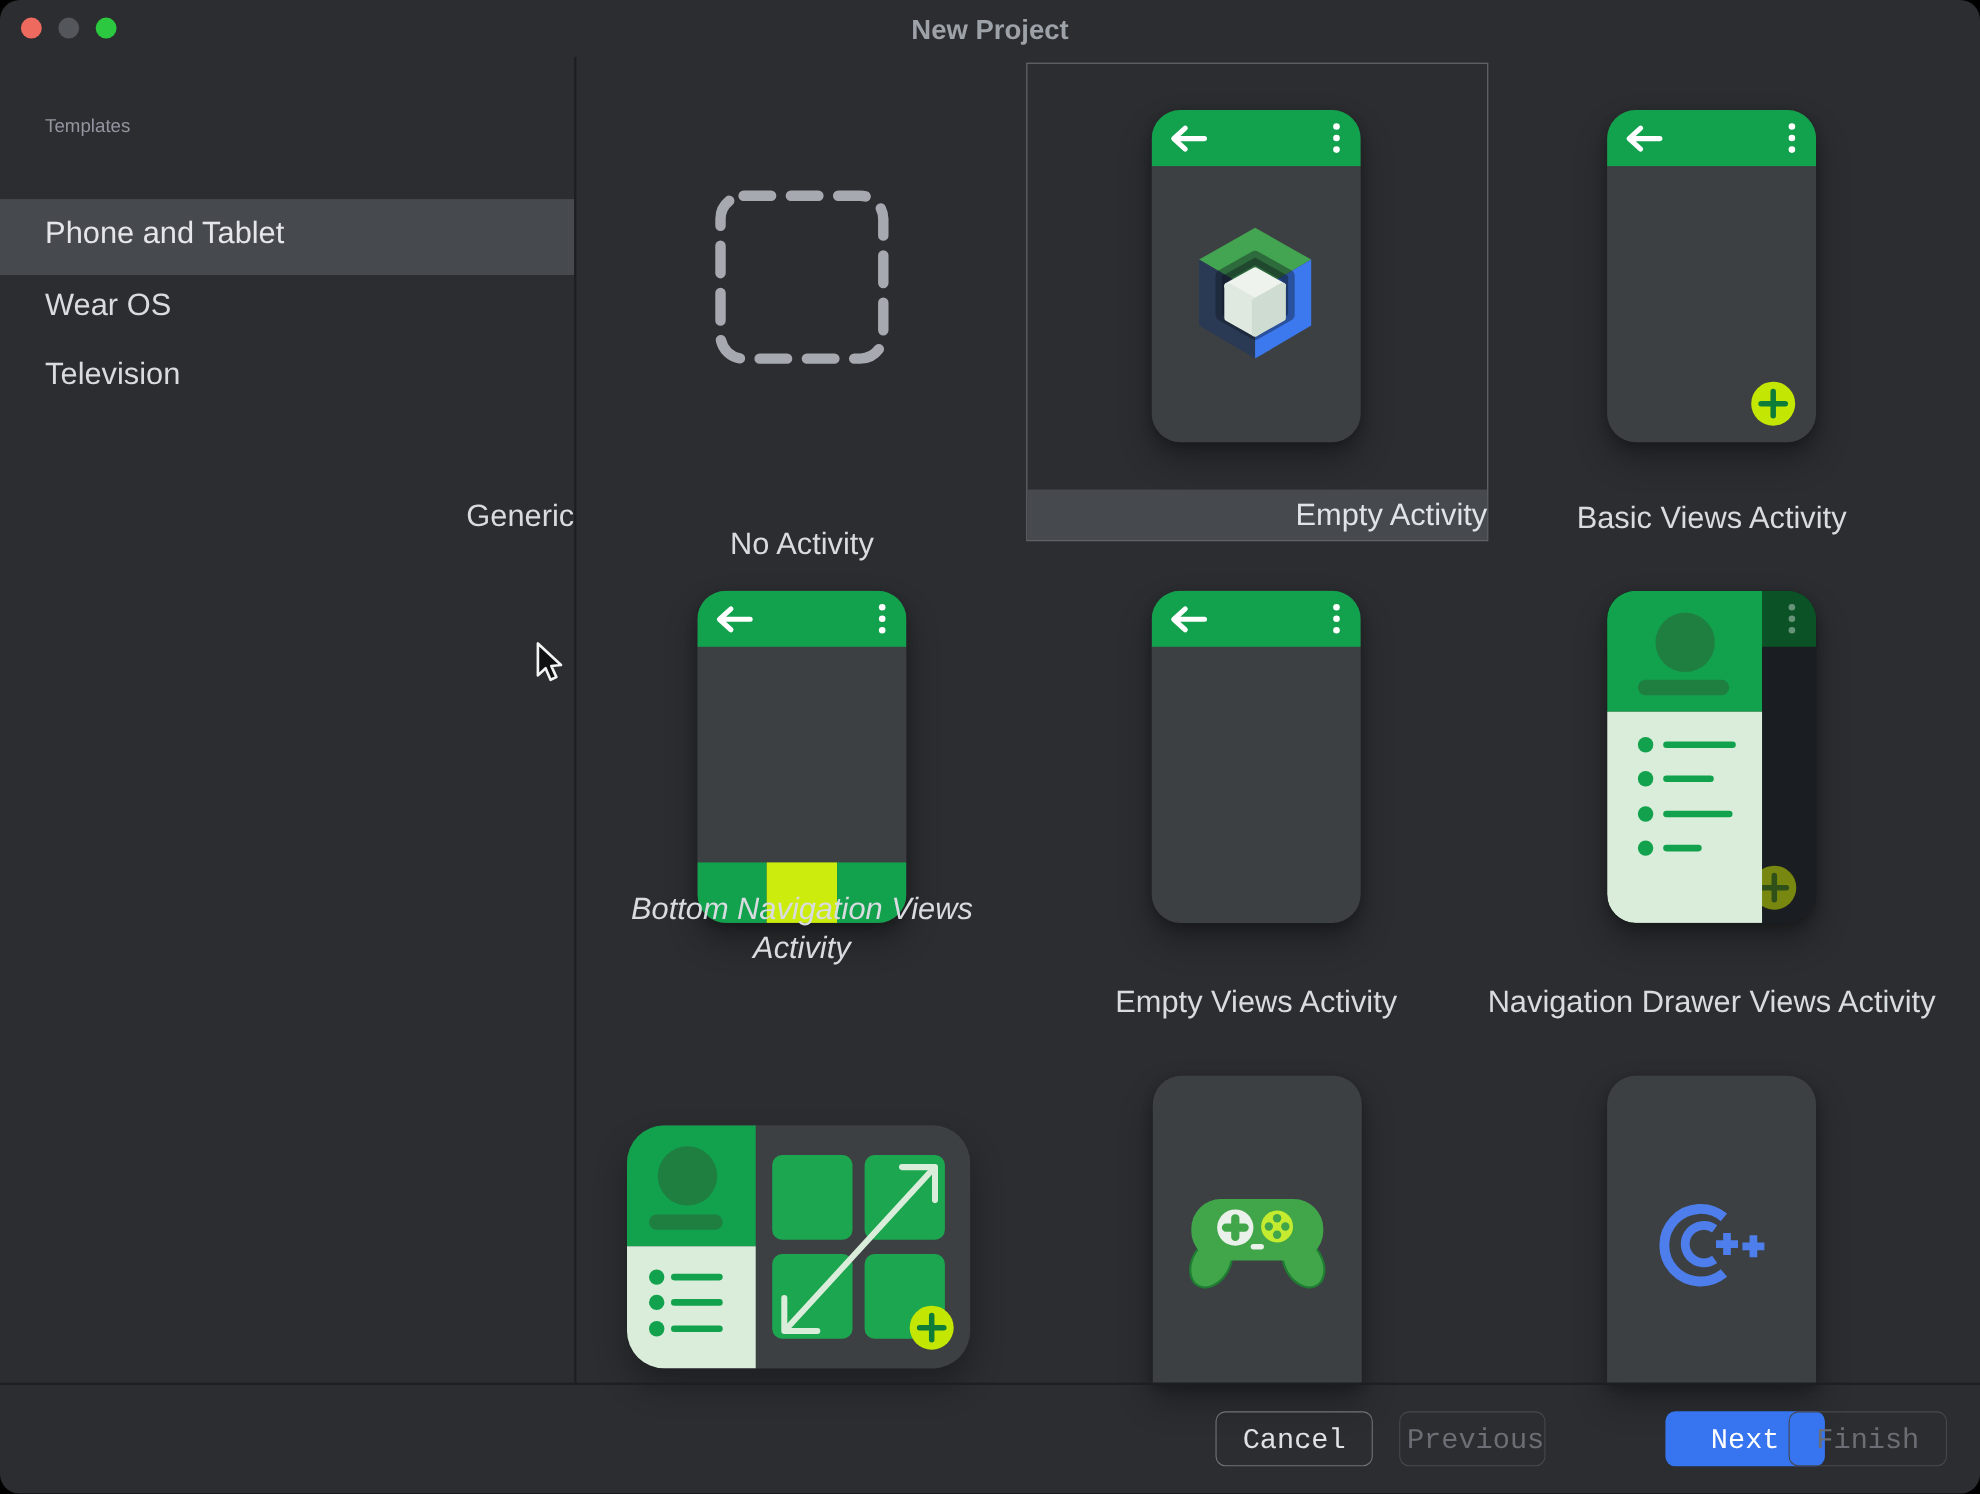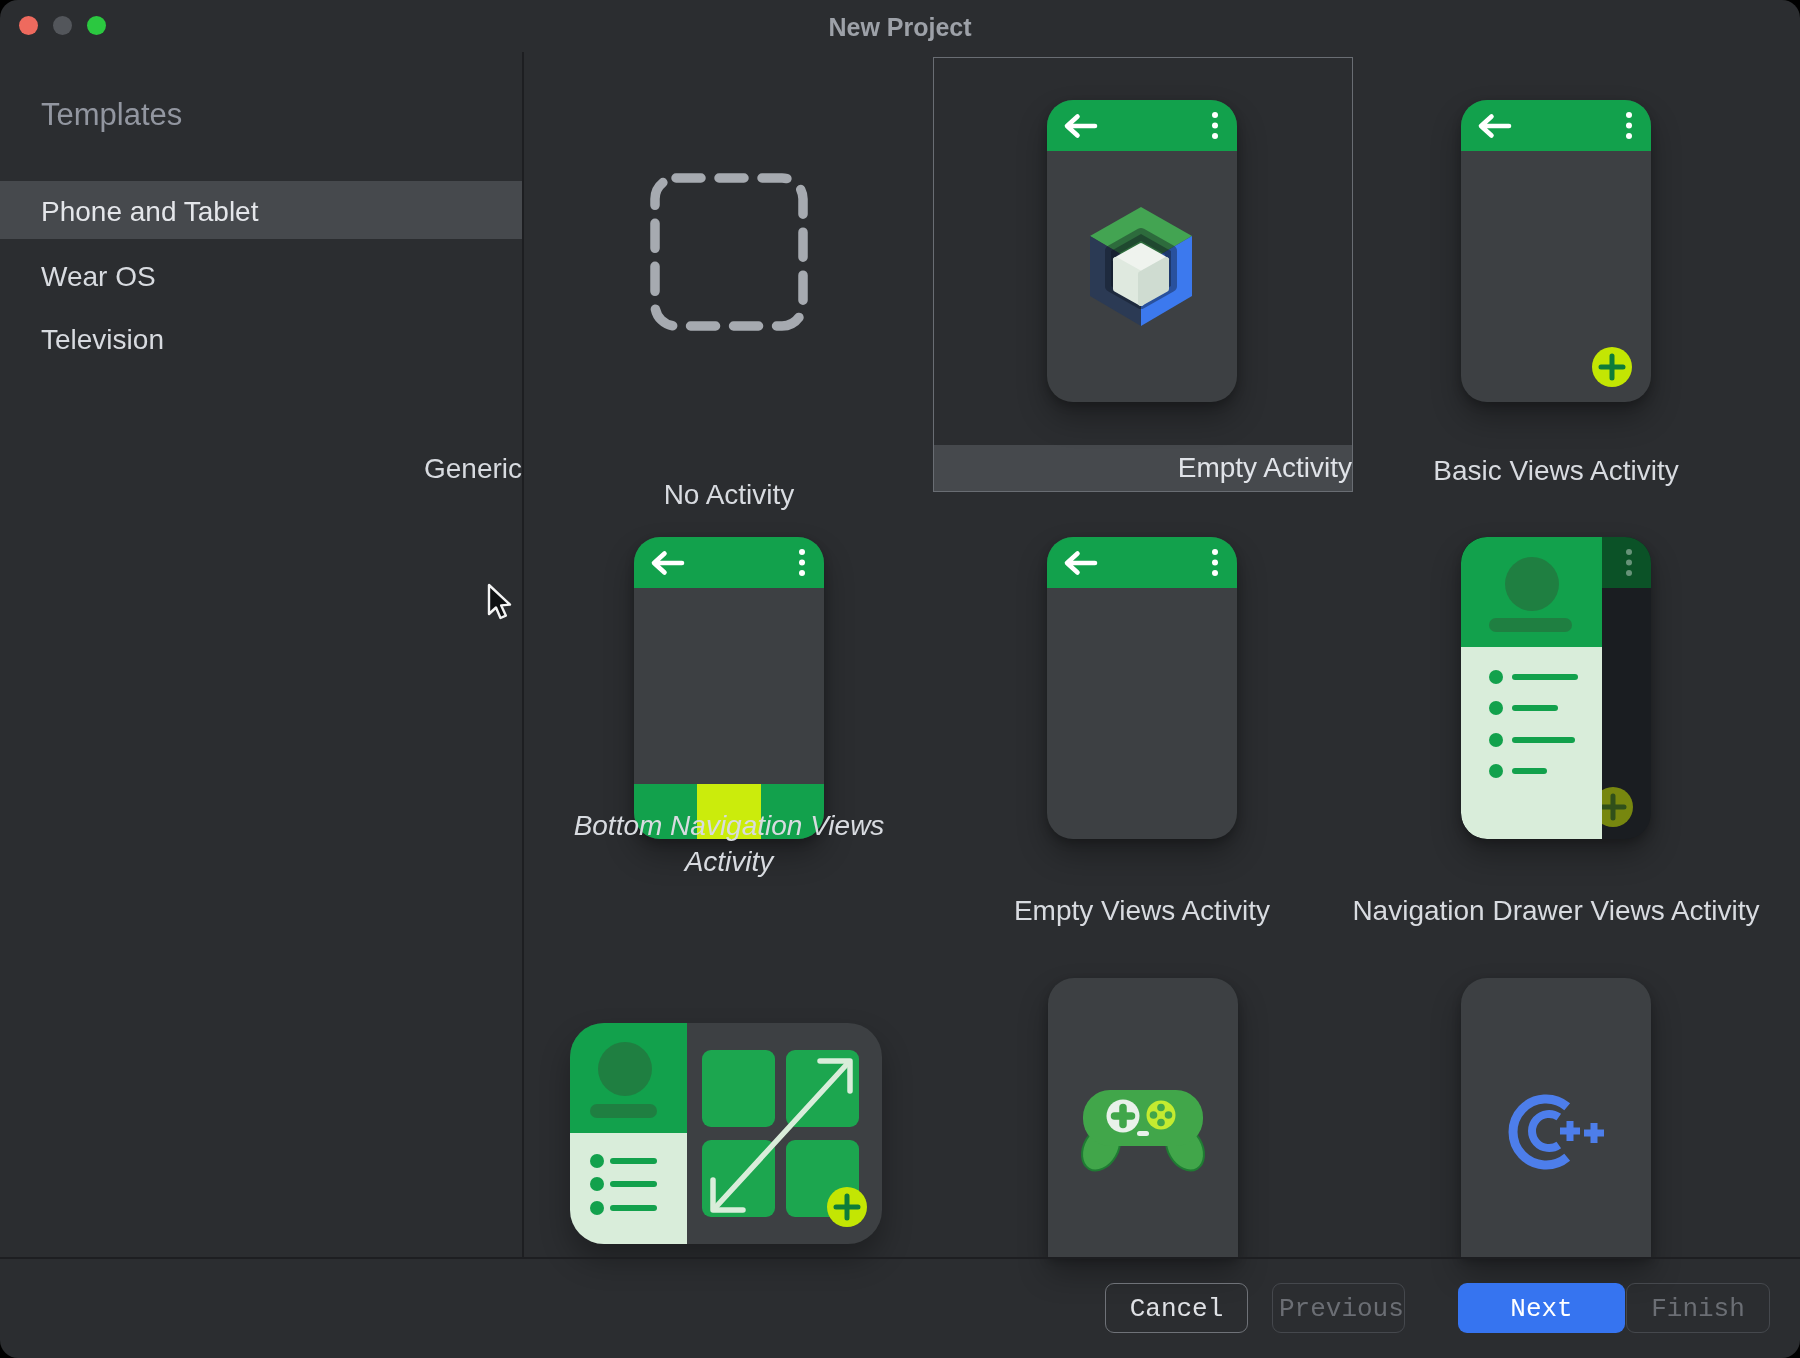--- a/index.html
+++ b/index.html
@@ -22,7 +22,7 @@
   .hdivider { position:absolute; left:0; top:1257px; width:1800px; height:2px; background:#1D1E21; }
   
   .templates-header { position:absolute; left:41px; top:96px; height:38px; line-height:38px;
-    font-size:31px; color:#9296A0; }
+    font-size:17px; color:#9296A0; }
   .side-item { position:absolute; left:0; width:522px; height:58px; line-height:62px;
     padding-left:41px; box-sizing:border-box; font-size:28px; color:#D8DBE0; cursor:default; }
   .side-item.selected { background:#46494D; color:#E4E6EA; }

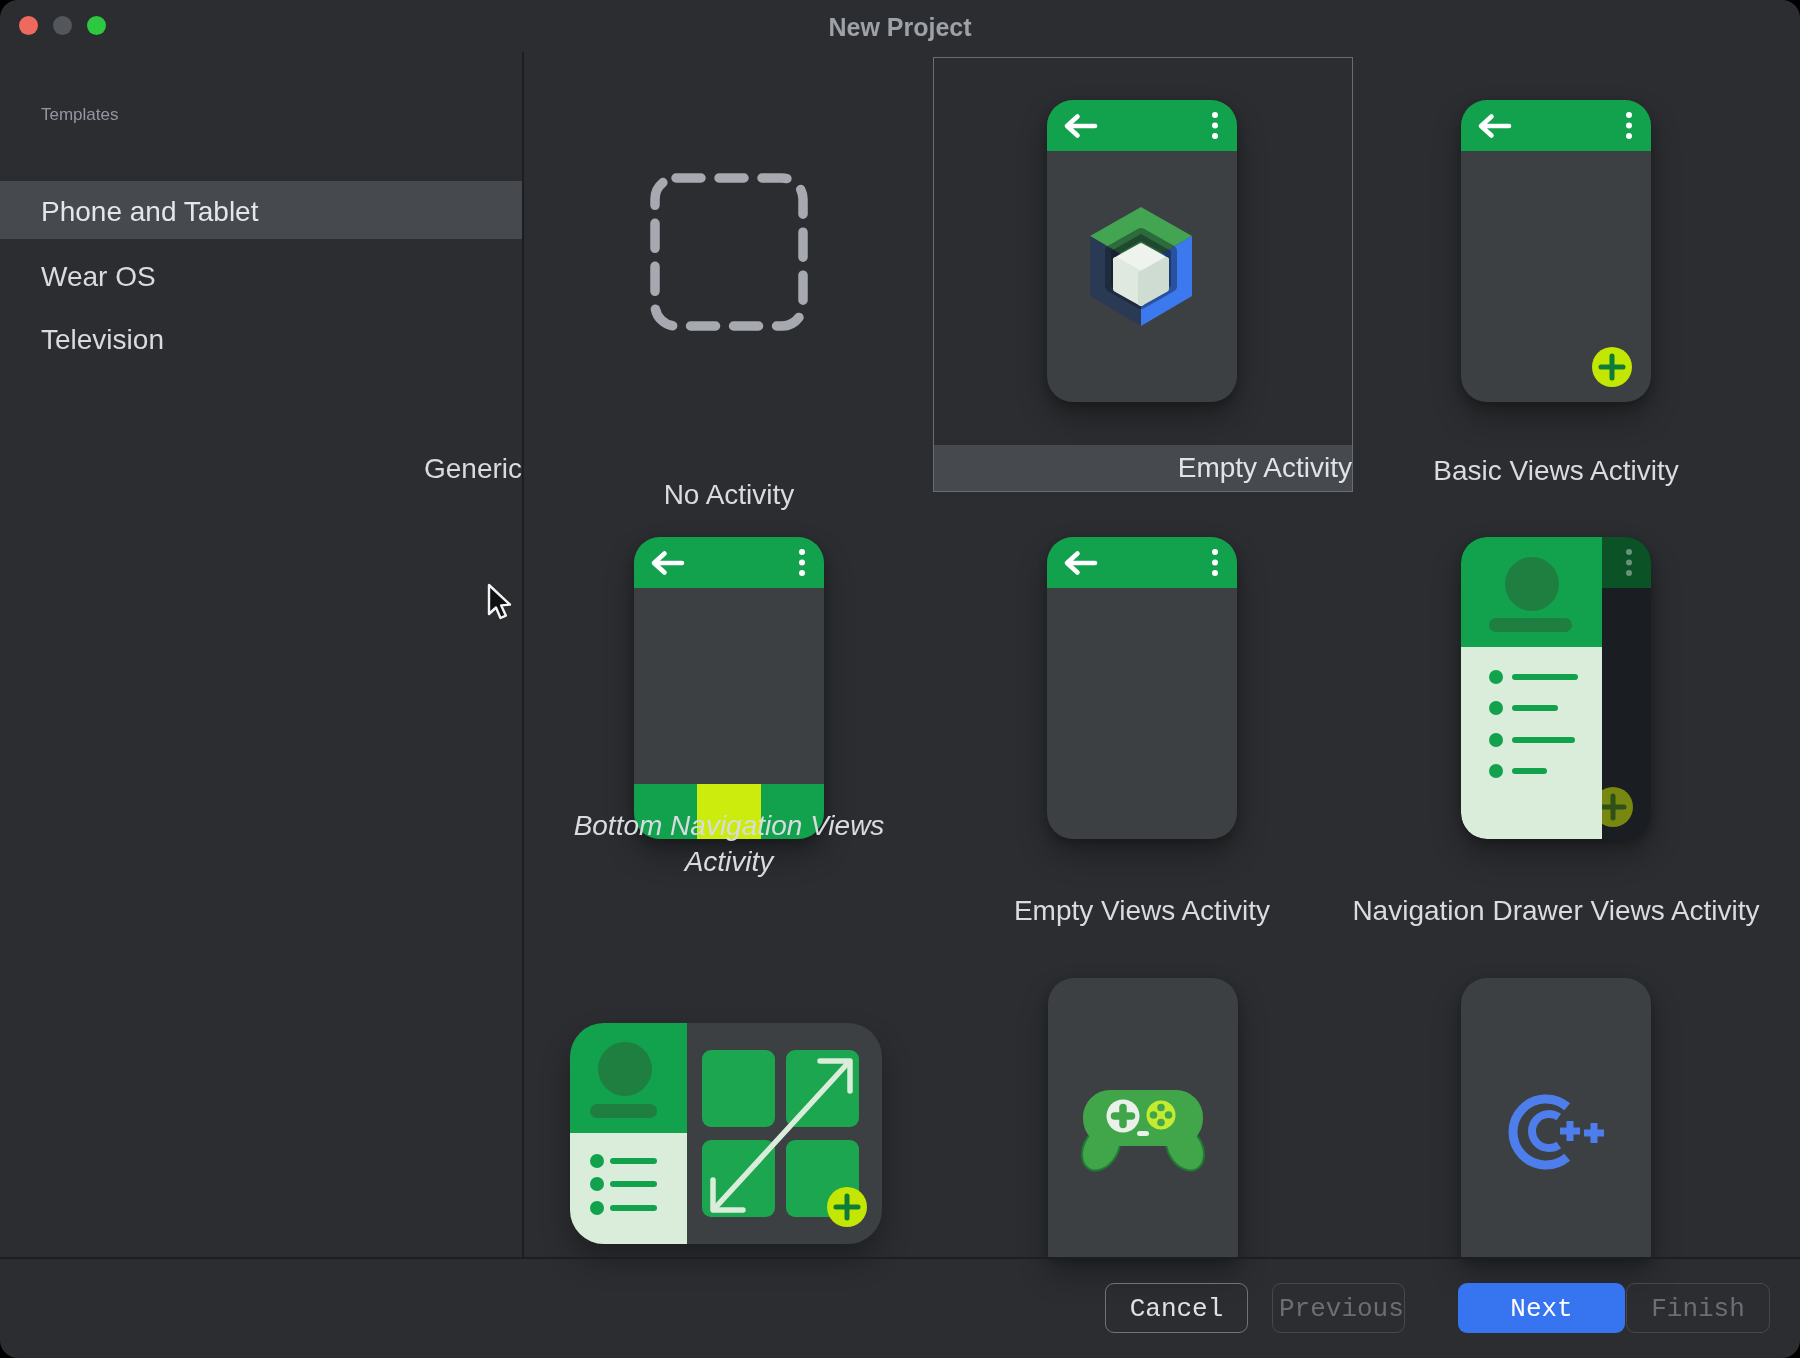--- a/index.html
+++ b/index.html
@@ -23,7 +23,7 @@
   
   .templates-header { position:absolute; left:41px; top:96px; height:38px; line-height:38px;
     font-size:17px; color:#9296A0; }
-  .side-item { position:absolute; left:0; width:522px; height:58px; line-height:62px;
+  .side-item { position:absolute; left:0; width:522px; height:69px; line-height:62px;
     padding-left:41px; box-sizing:border-box; font-size:28px; color:#D8DBE0; cursor:default; }
   .side-item.selected { background:#46494D; color:#E4E6EA; }
   

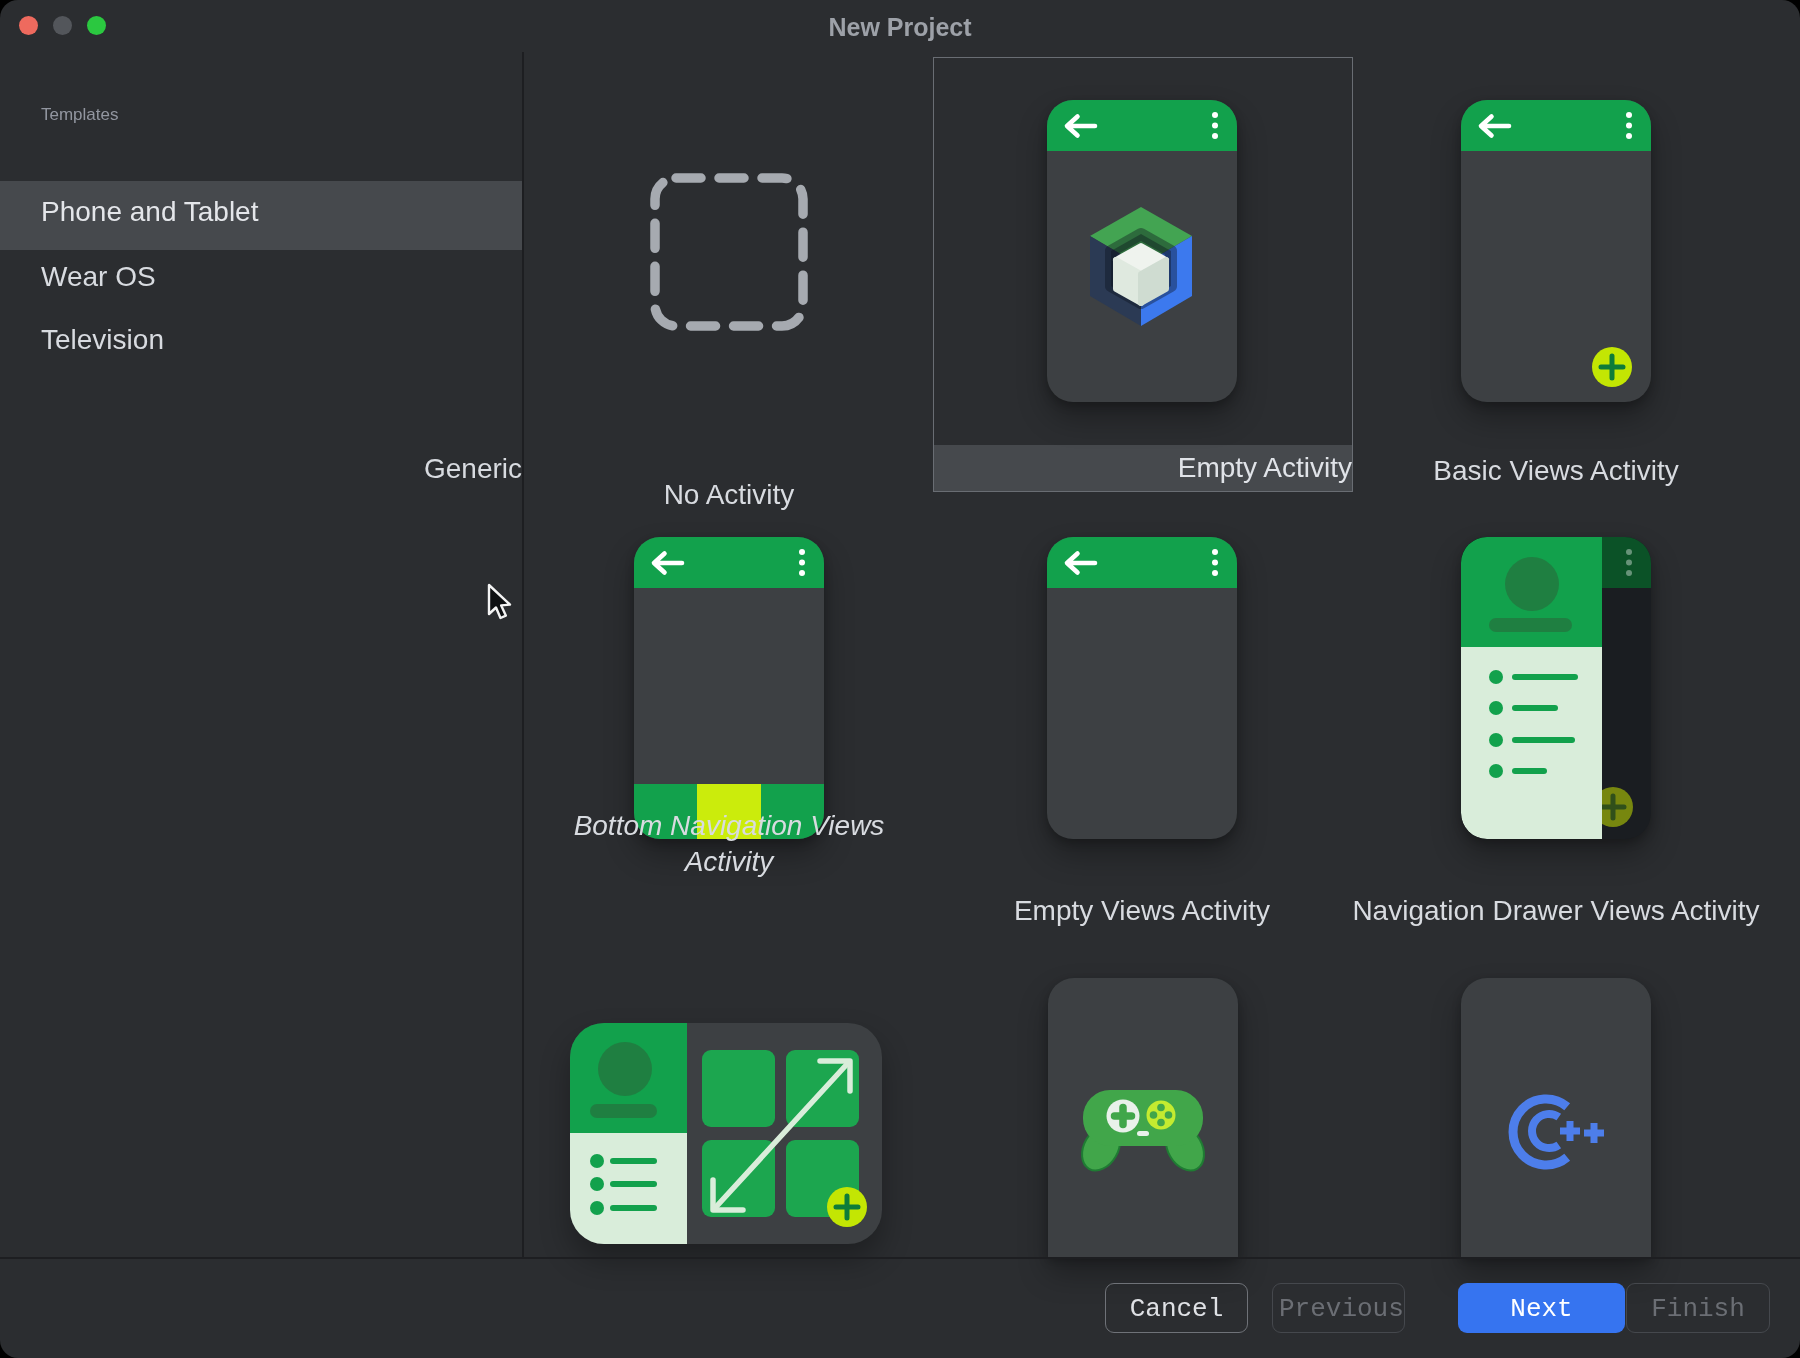--- a/index.html
+++ b/index.html
@@ -264,7 +264,7 @@
   <div class="hdivider"></div>
   <button class="footer-btn outlined-enabled" style="left:1105px; width:143px;">Cancel</button>
   <button class="footer-btn outlined-disabled" style="left:1272px; width:133px;">Previous</button>
-  <button class="footer-btn primary" style="left:1458px; width:167px;">Next</button>
+  <button class="footer-btn primary" style="left:1514px; width:145px;">Next</button>
   <button class="footer-btn outlined-disabled" style="left:1626px; width:144px;">Finish</button>
 
   <svg class="cursor" width="28" height="40" viewBox="0 0 28 40">

